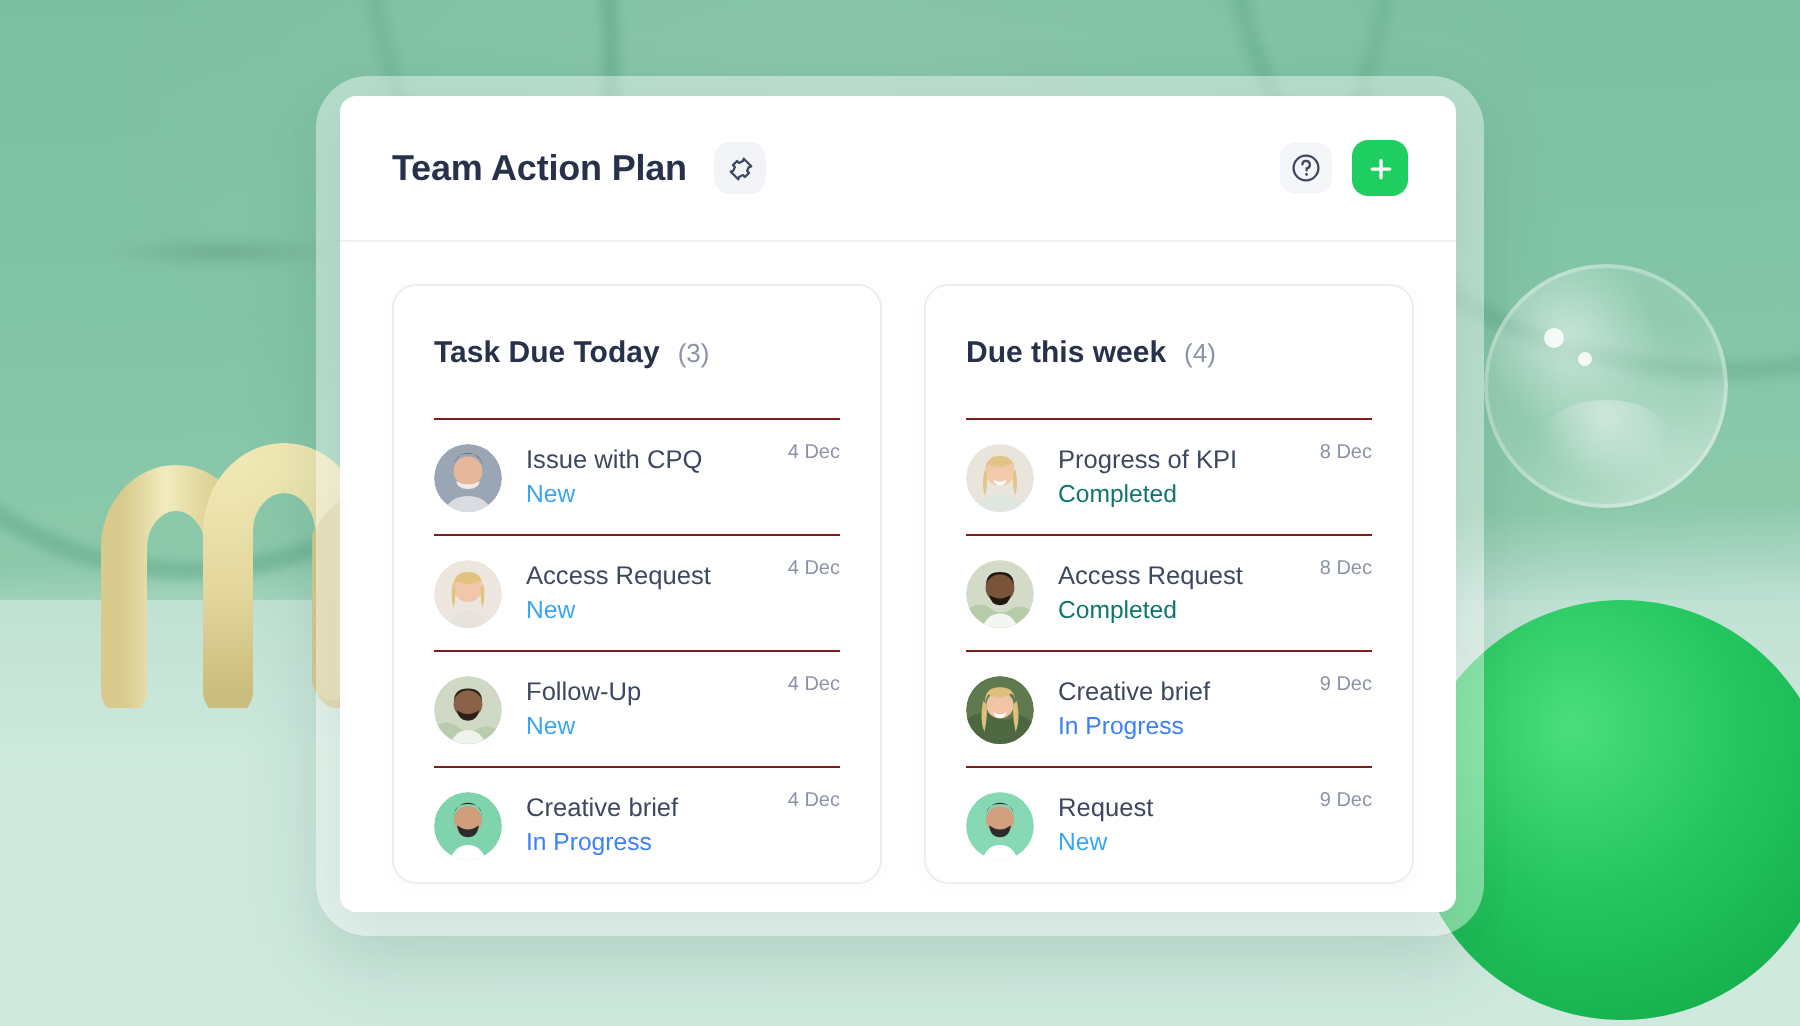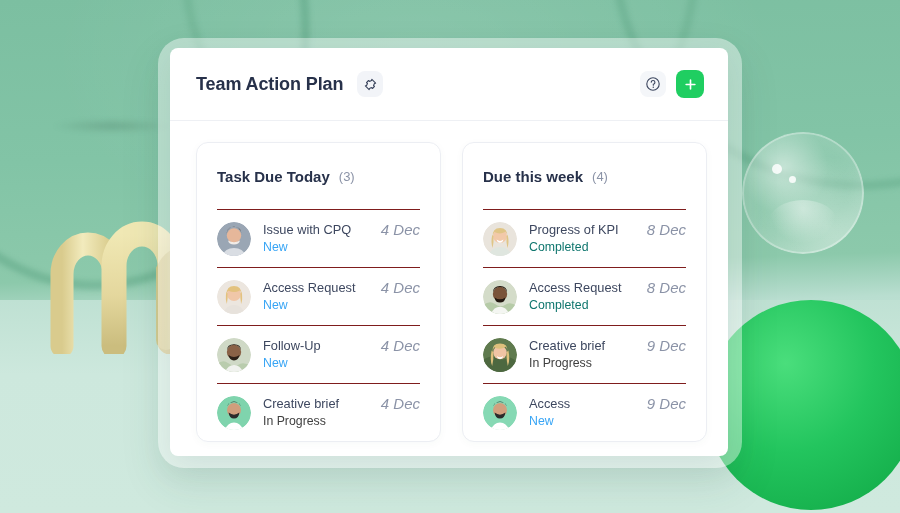--- a/index.html
+++ b/index.html
@@ -212,12 +212,11 @@
   .st-completed { color: #0f766e; }
   .st-inprogress { color: #404040; }
   .row-date {
-    font-size: 15px;
+    font-size: 10px;
     color: #8b93a7;
     white-space: nowrap;
     align-self: flex-start;
     margin-top: 11px;
-    font-style: italic;
   }
 </style>
 </head>

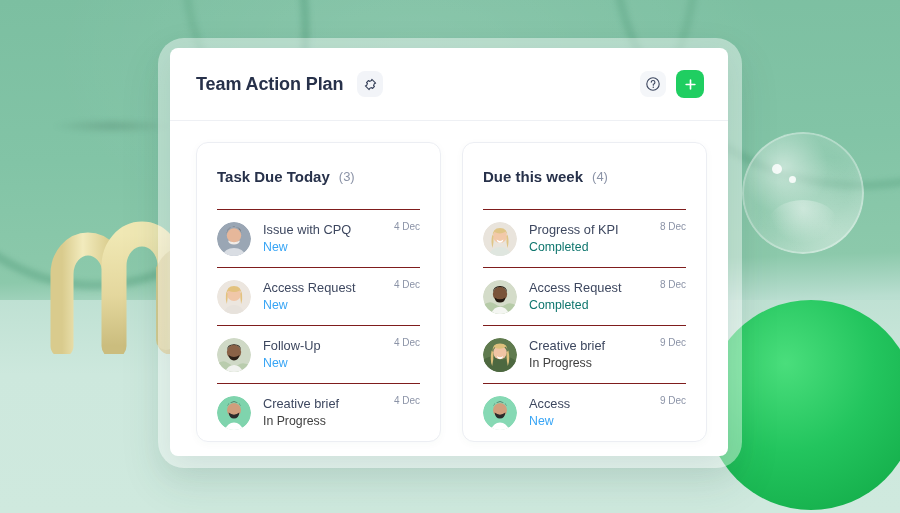--- a/index.html
+++ b/index.html
@@ -210,7 +210,7 @@
   }
   .st-new { color: #38a5f5; }
   .st-completed { color: #0f766e; }
-  .st-inprogress { color: #404040; }
+  .st-inprogress { color: #3b82f6; }
   .row-date {
     font-size: 10px;
     color: #8b93a7;

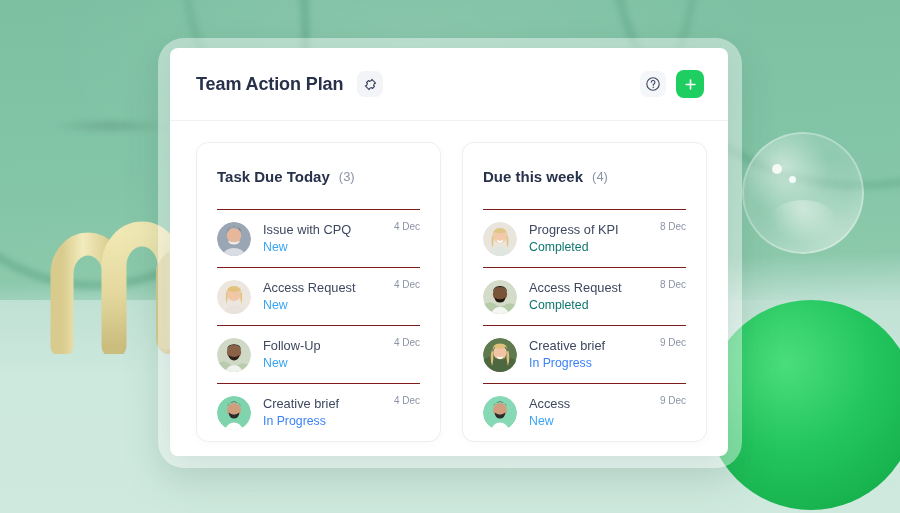--- a/index.html
+++ b/index.html
@@ -440,7 +440,7 @@
             </svg>
           </span>
           <span class="row-main">
-            <span class="row-name" style="display:block;">Access</span>
+            <span class="row-name" style="display:block;">Request</span>
             <span class="row-status st-new" style="display:block;">New</span>
           </span>
           <span class="row-date">9 Dec</span>

